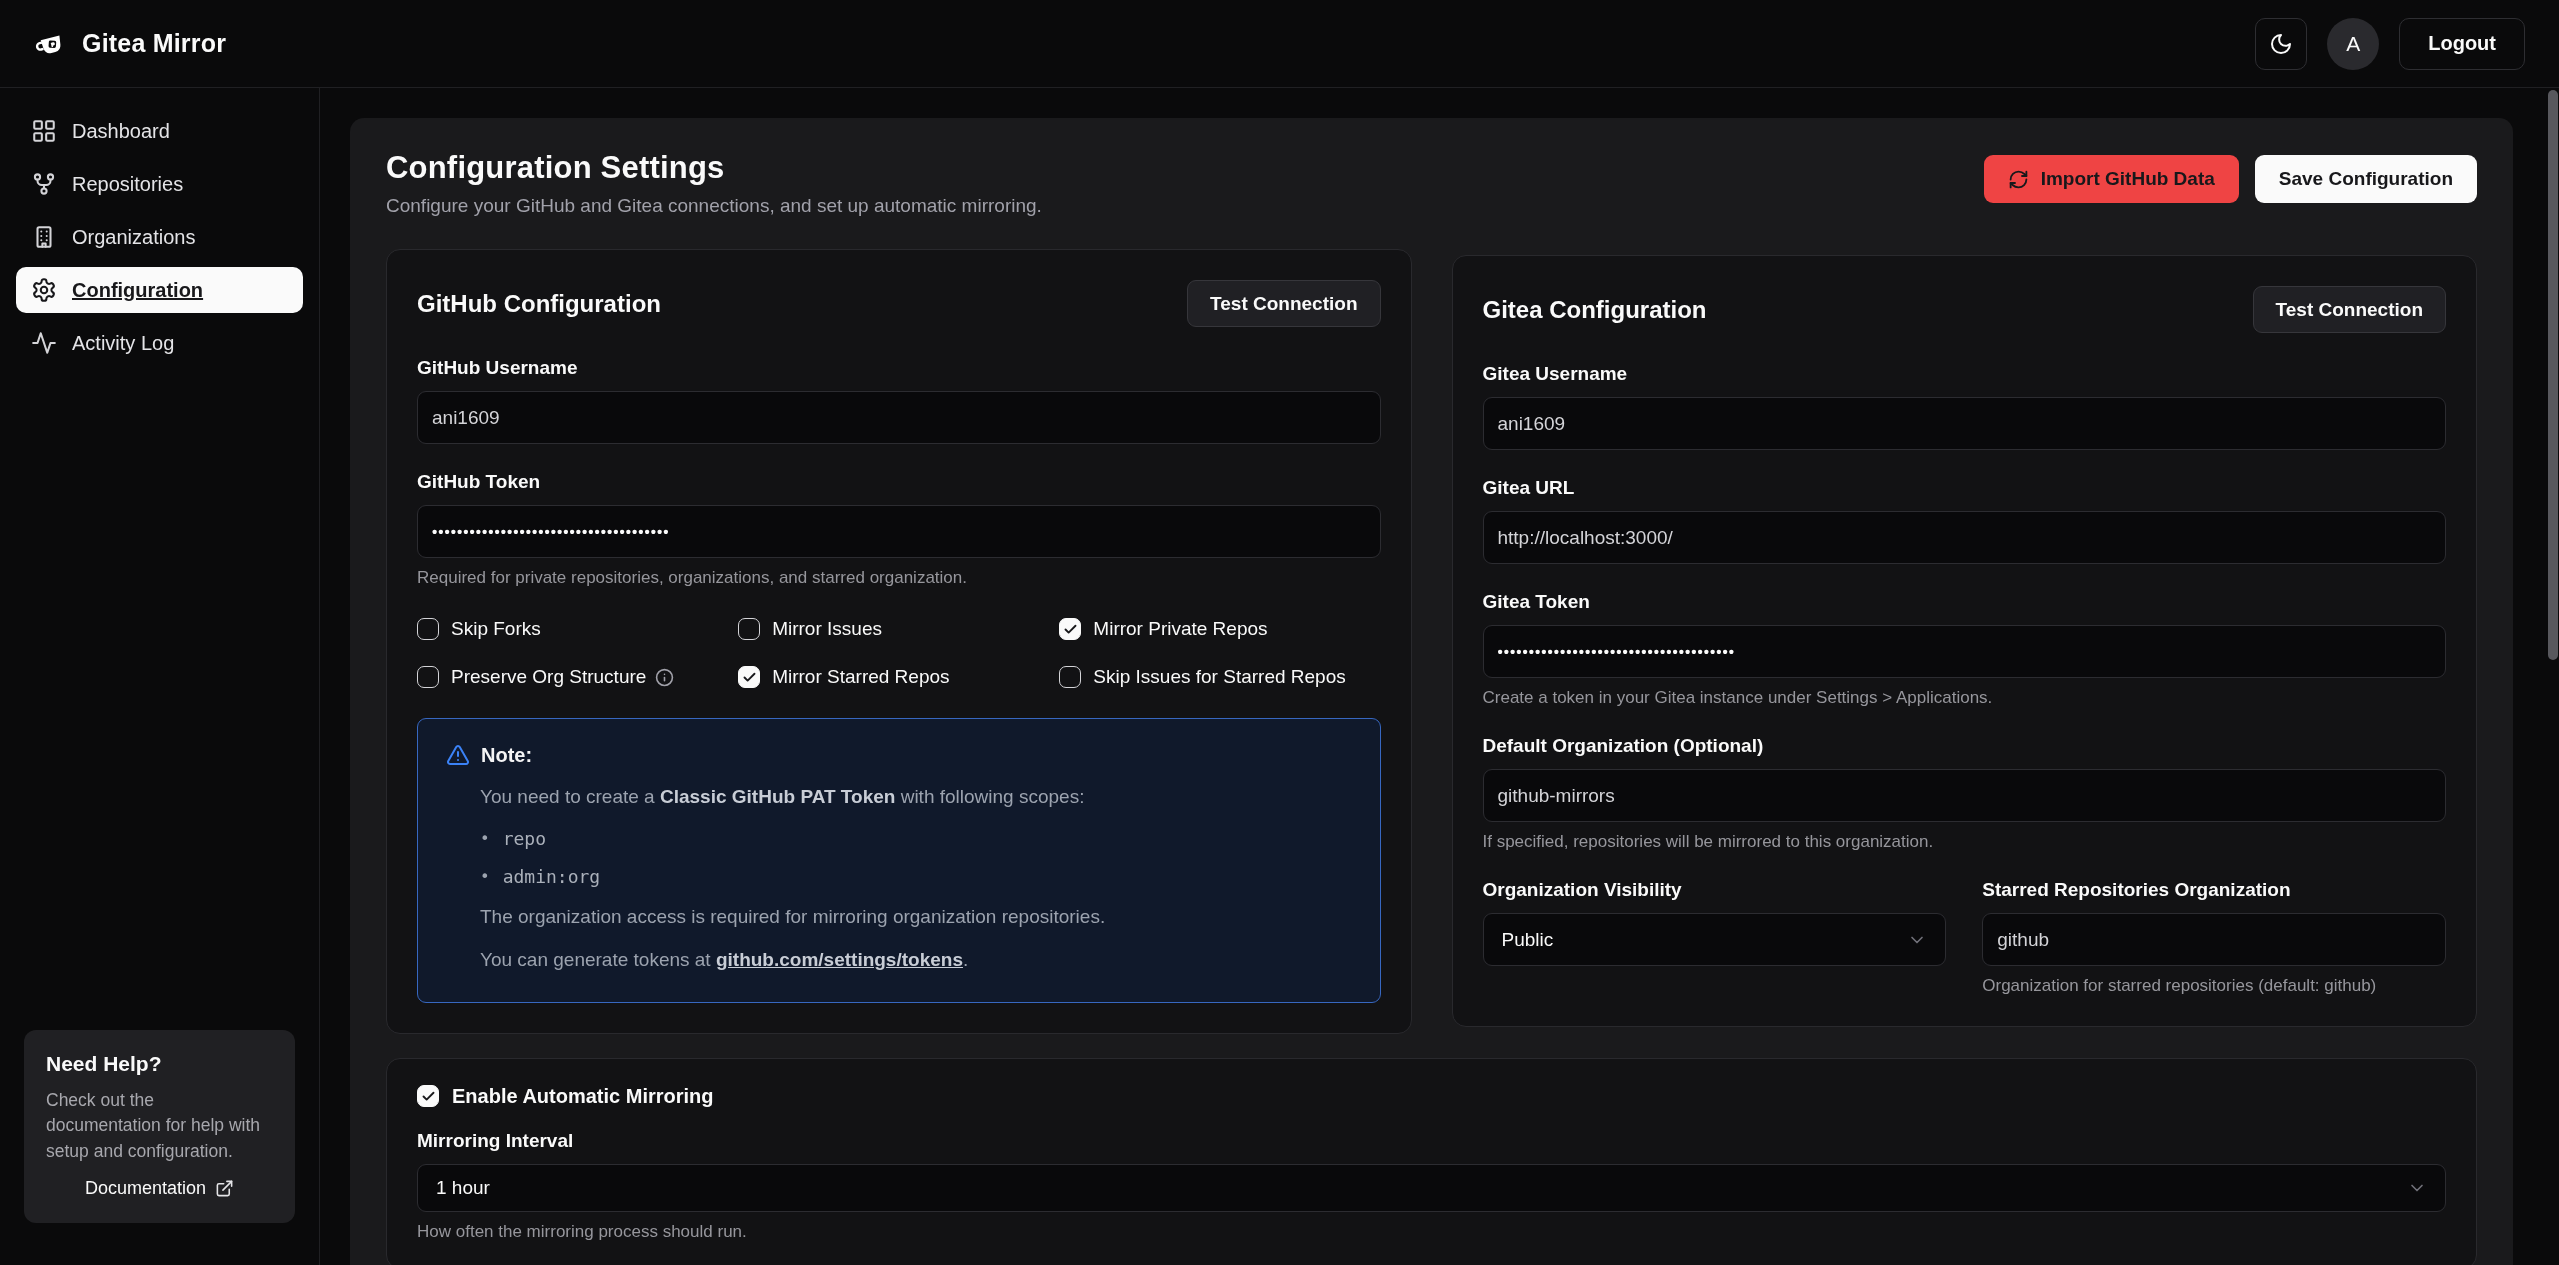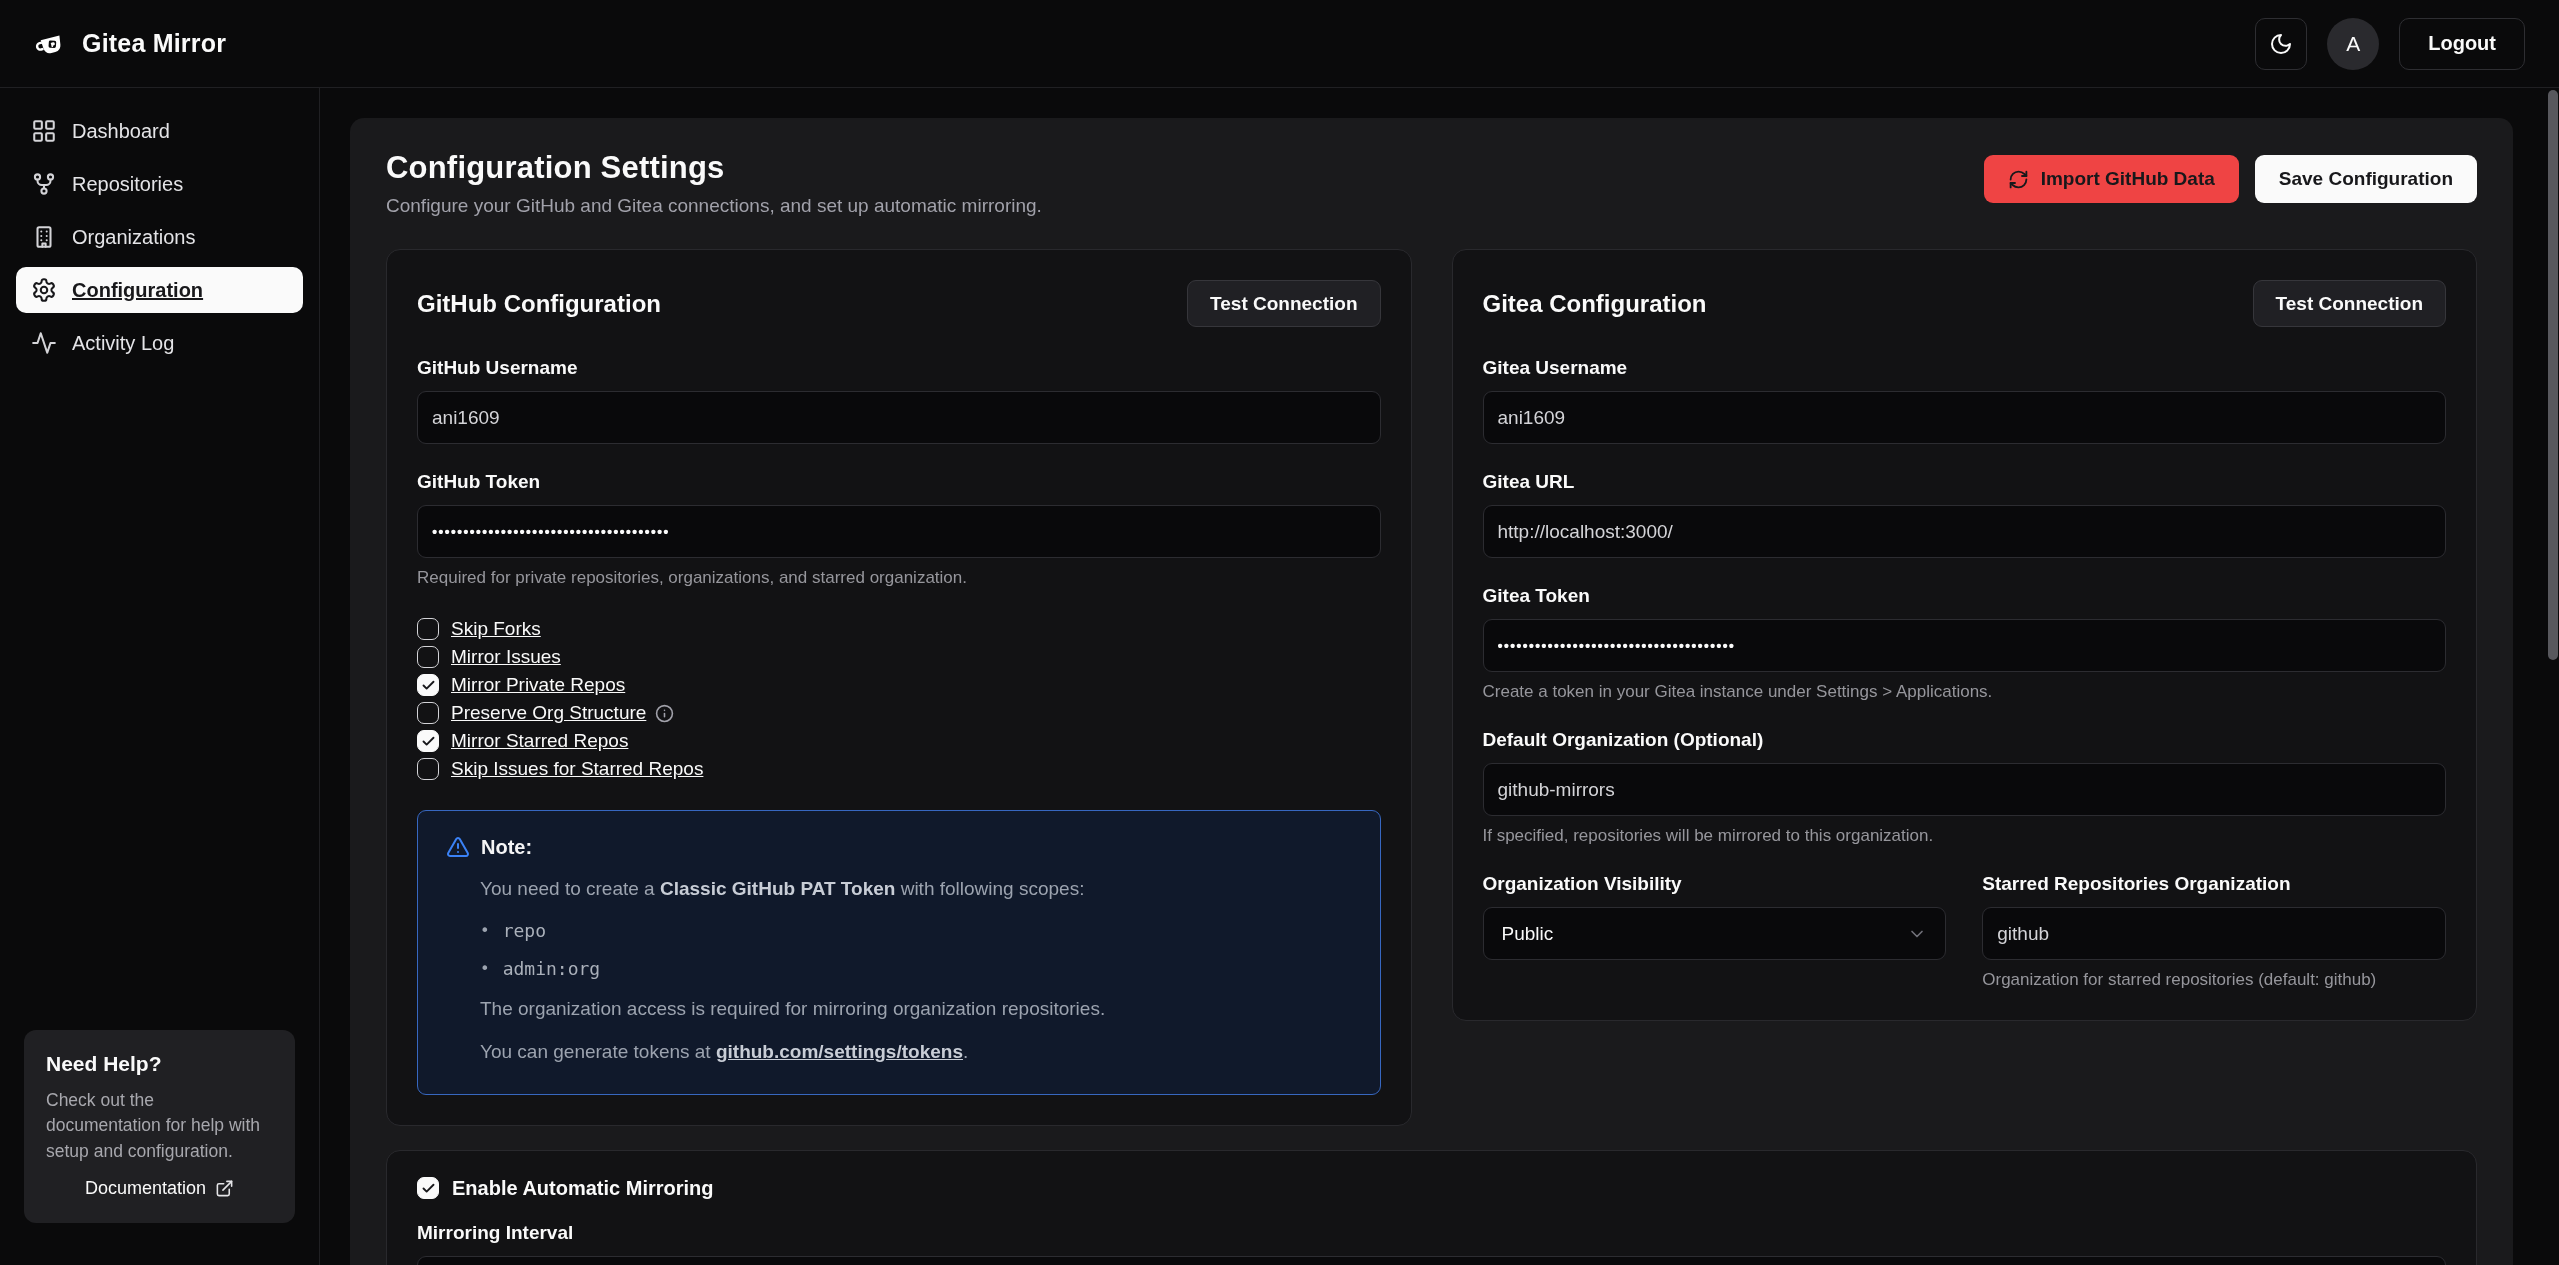--- a/index.html
+++ b/index.html
@@ -75,7 +75,7 @@
   }
 
   
-  .cards-row { display:flex; gap:40px; margin-top:32px; align-items:flex-start; }
+  .cards-row { display:flex; gap:40px; margin-top:32px; align-items:center; }
   .card {
     flex:1; background:#121214; border:1px solid #29292d; border-radius:14px; padding:30px;
   }

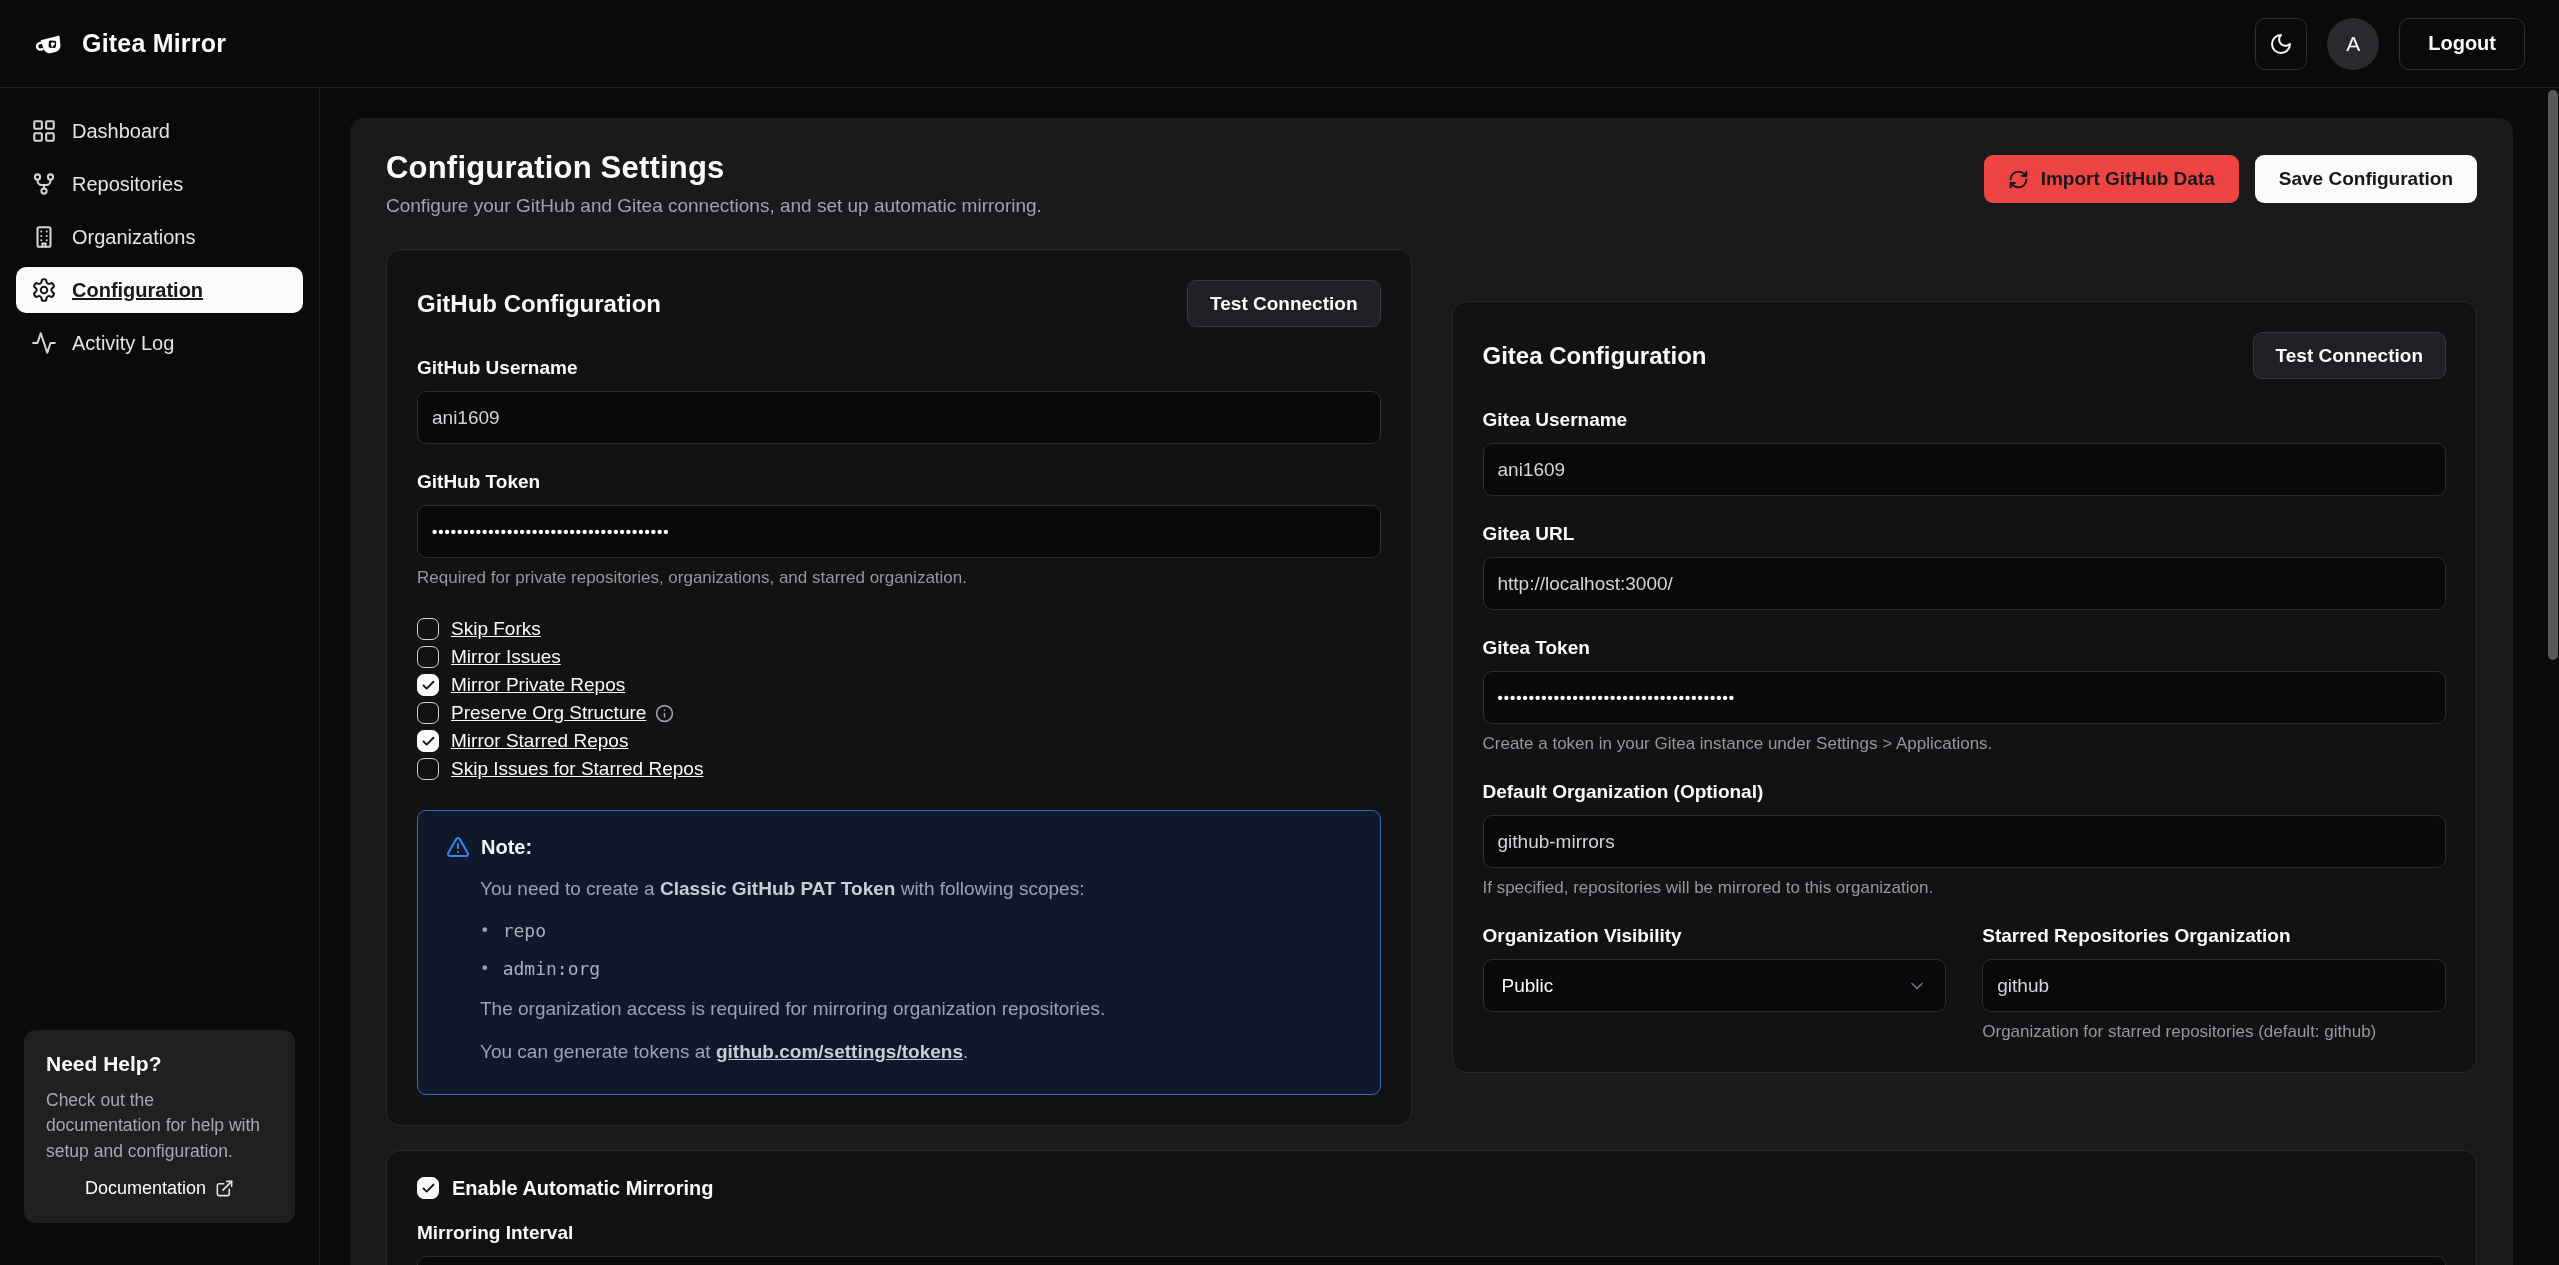--- a/index.html
+++ b/index.html
@@ -95,7 +95,7 @@
   .field-help { font-size:17px; color:#96969c; margin-top:10px; }
 
   
-  .check-grid { display:grid; grid-template-columns:1fr; row-gap:6px; margin:30px 0 30px 0;text-decoration:underline; }
+  .check-grid { display:grid; grid-template-columns:1fr 1fr 1fr; row-gap:26px; margin:30px 0 30px 0; }
   .check-item { display:flex; align-items:center; gap:12px; cursor:pointer; }
   .checkbox {
     width:22px; height:22px; border:1.5px solid #d4d4d8; border-radius:7px; flex:0 0 auto;

